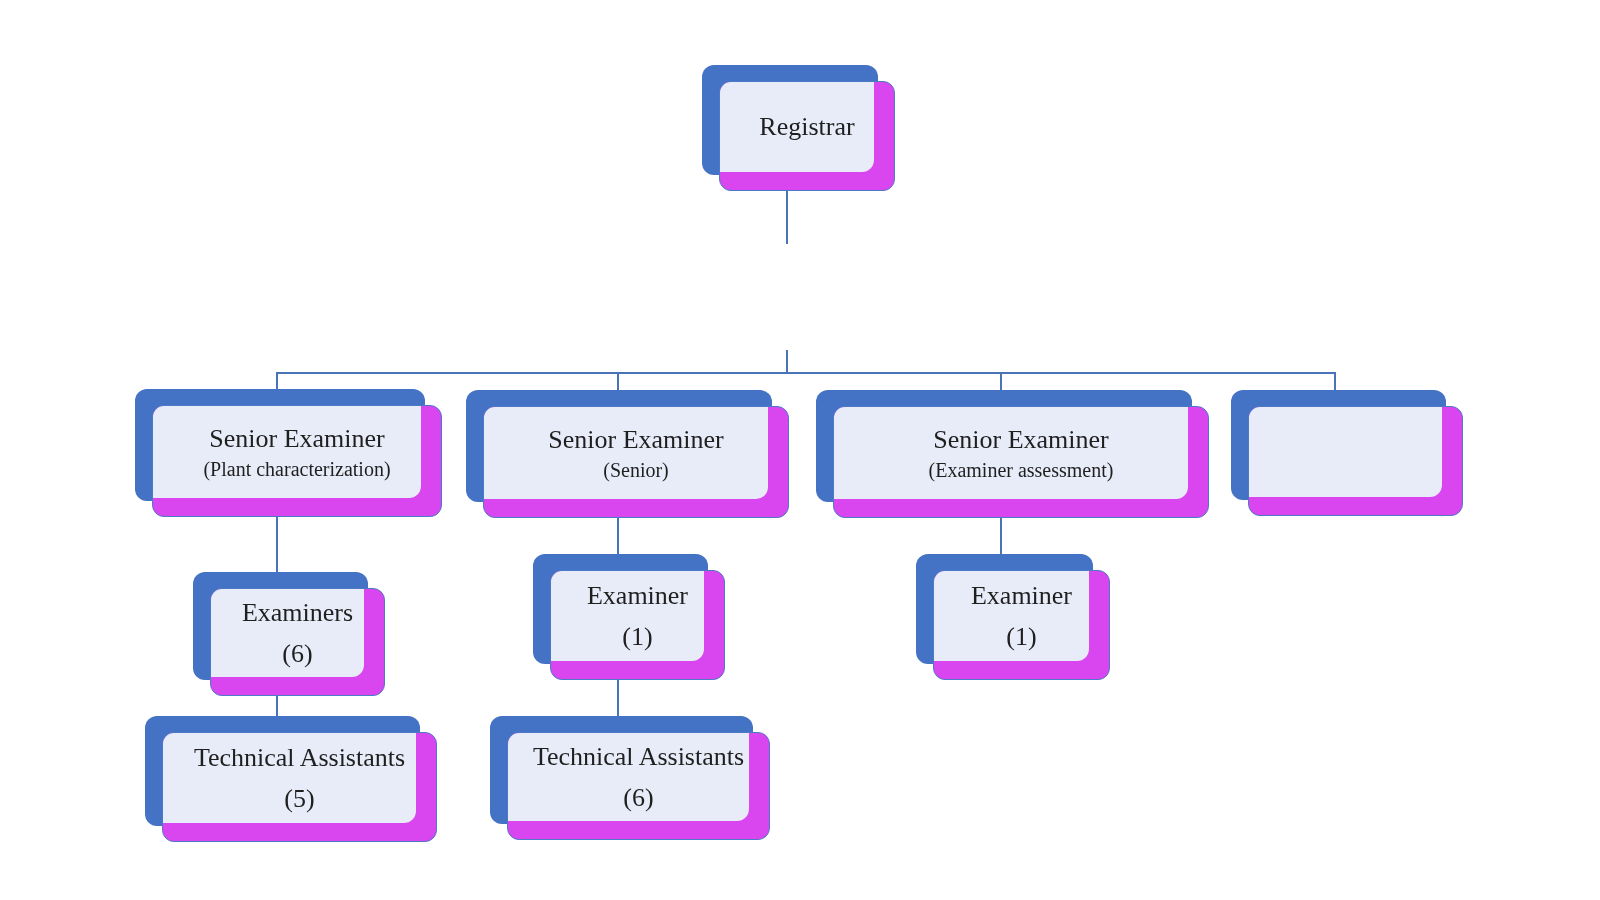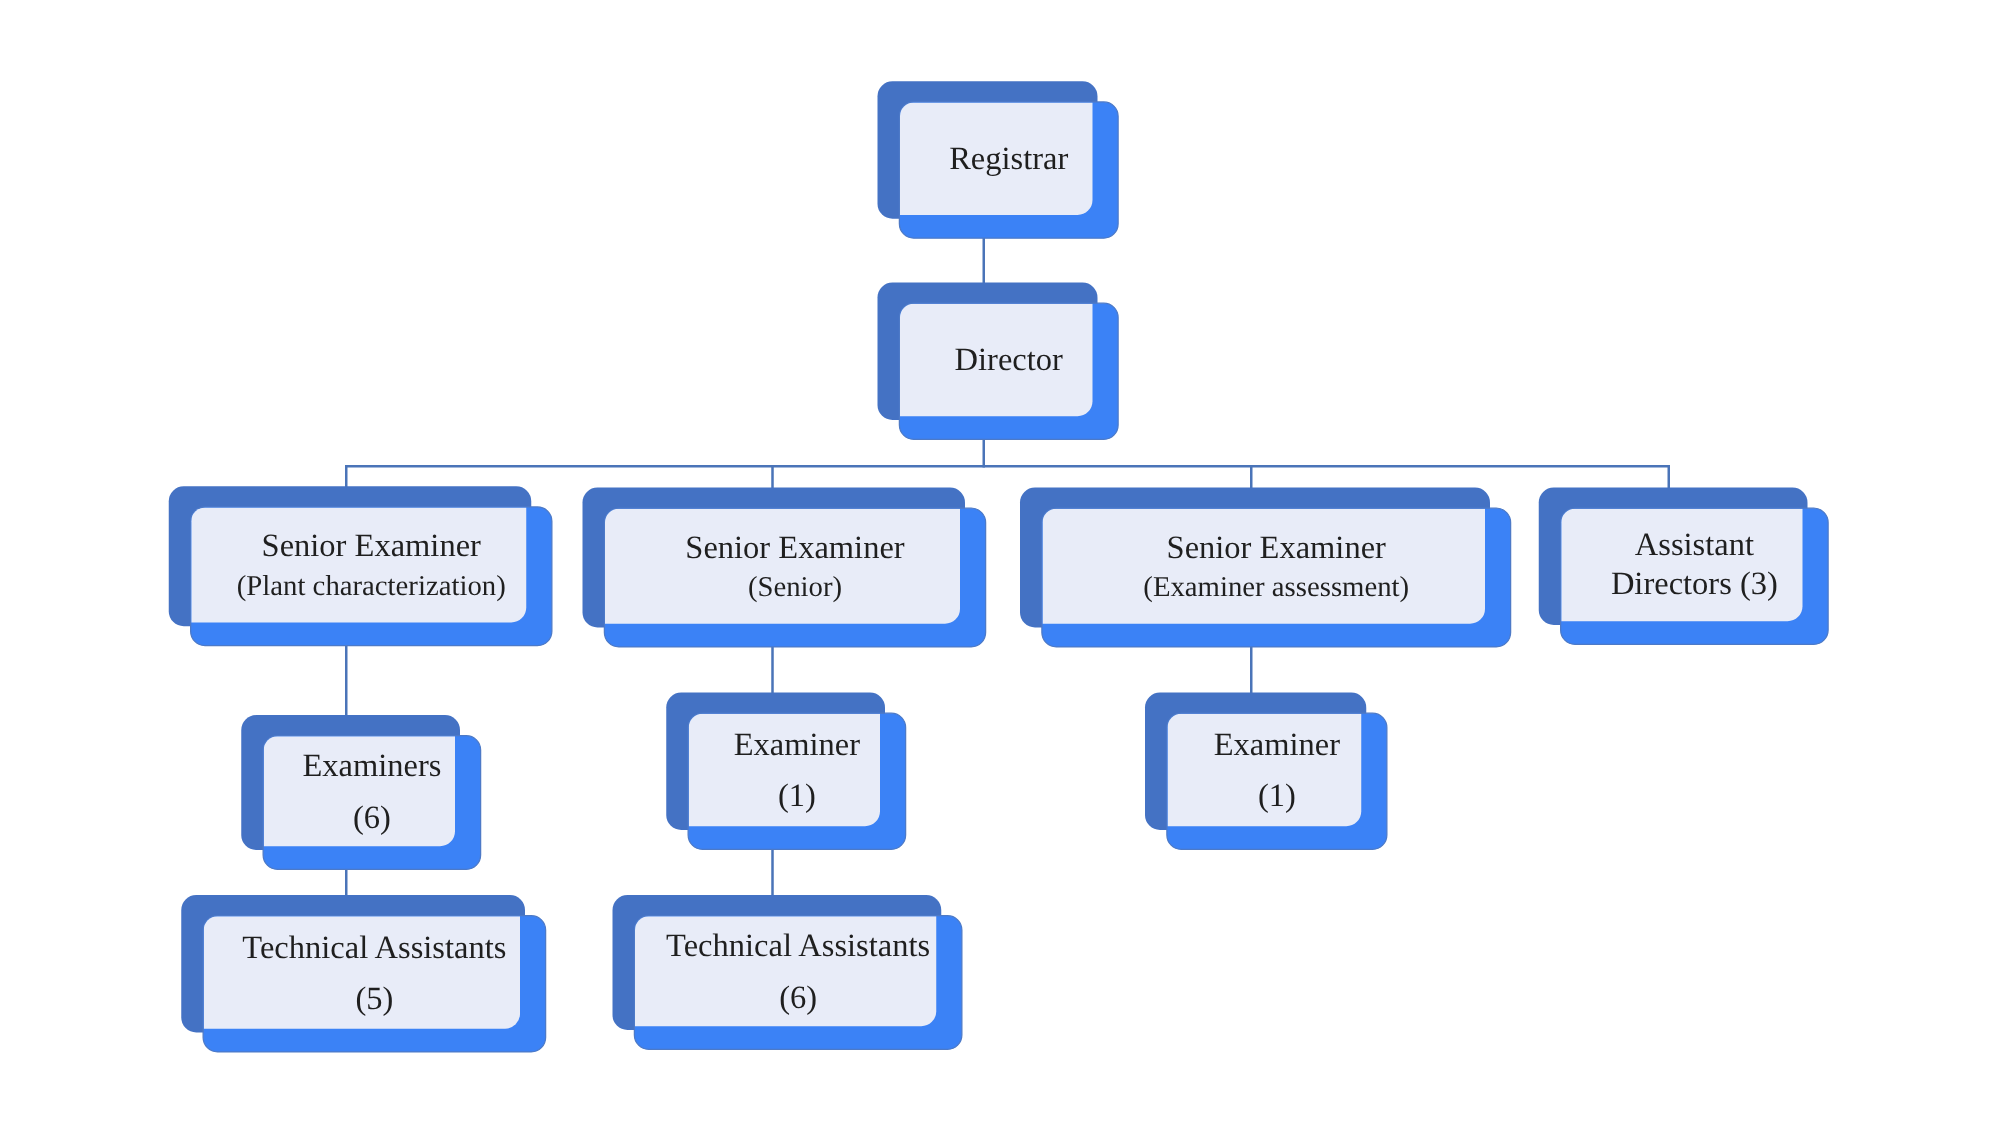--- a/index.html
+++ b/index.html
@@ -41,7 +41,7 @@
     background:var(--shadow);border-radius:12px;
   }
   .node .front{
-    position:absolute;inset:0;background:#3b82f6;
+    position:absolute;inset:0;background:#d946ef;
     border:1.5px solid var(--border);border-radius:12px;overflow:hidden;
   }
   .node .tint{

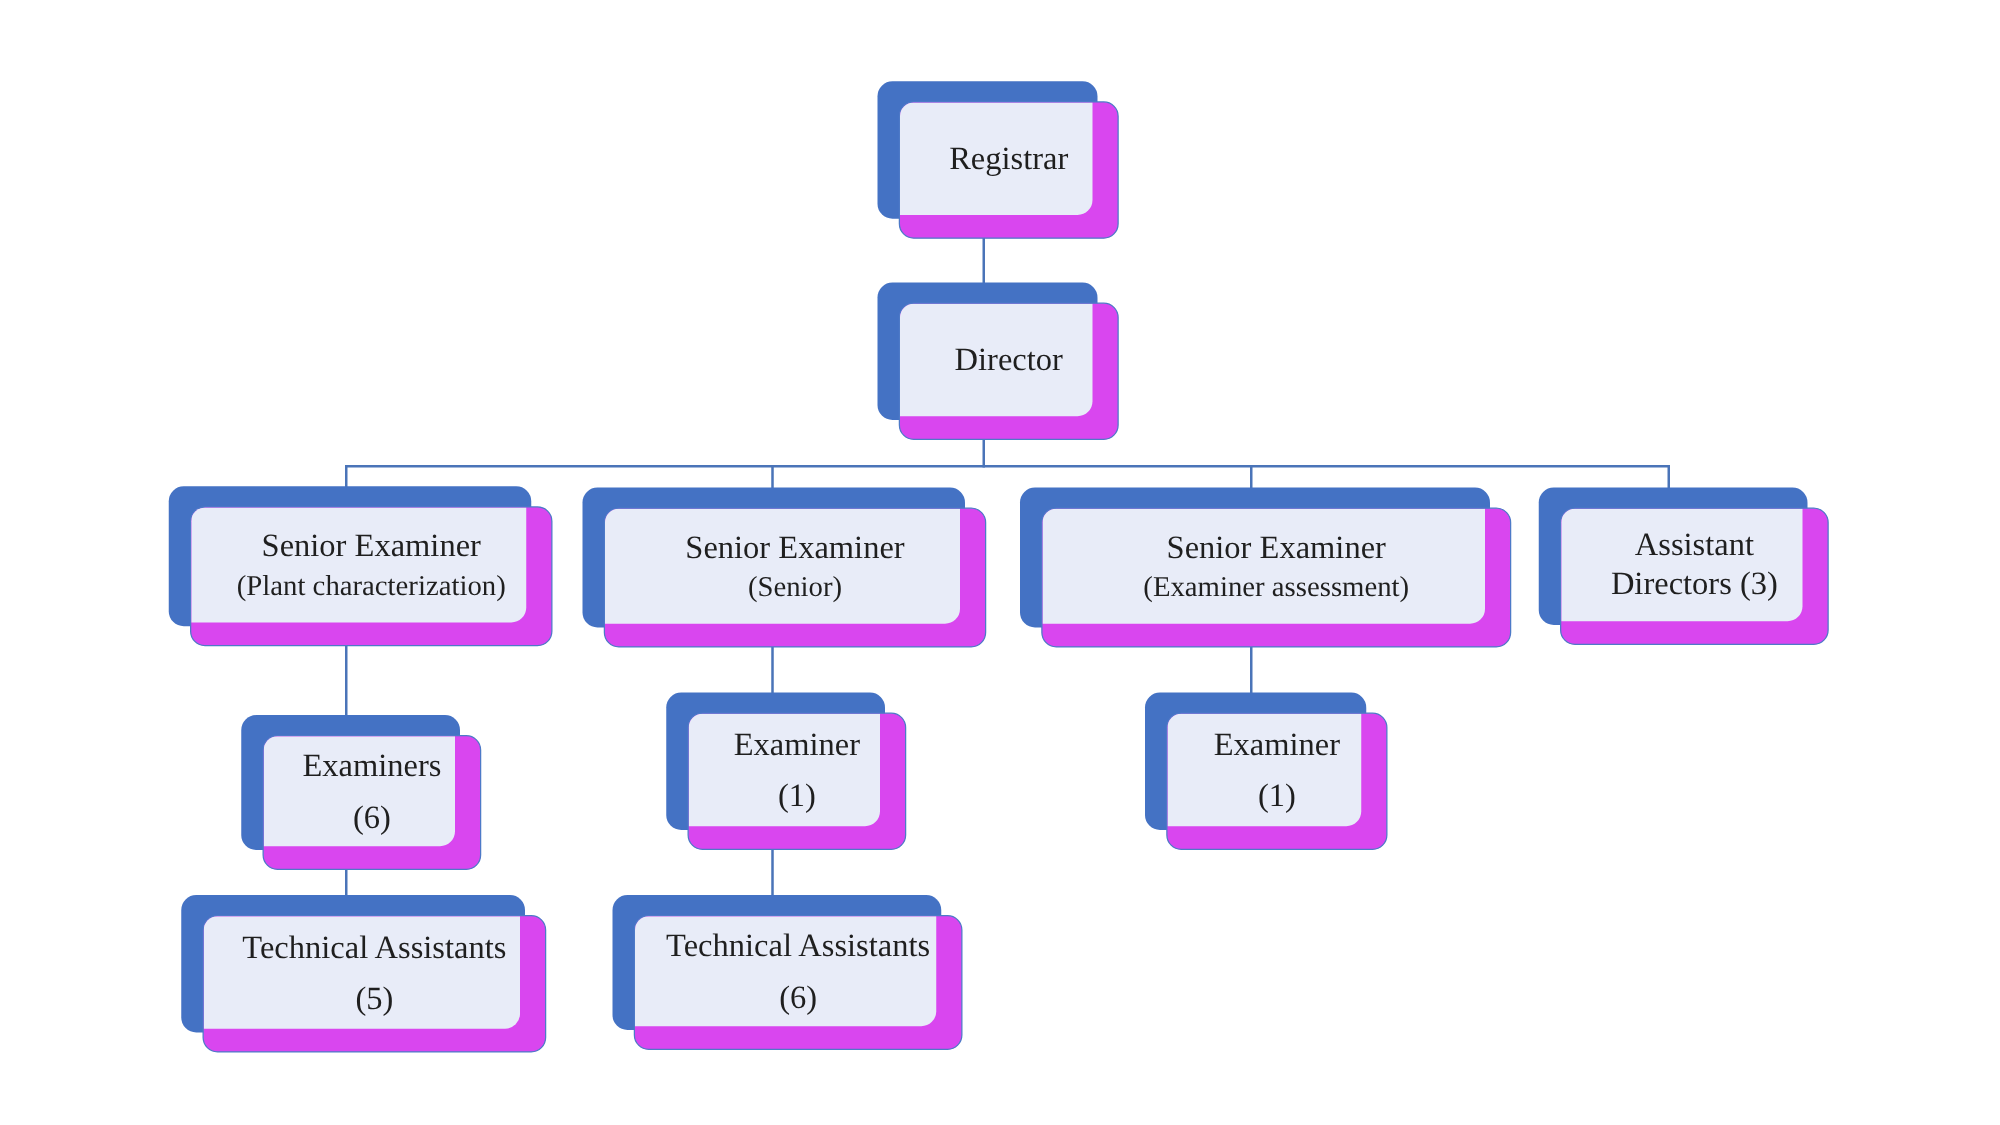--- a/index.html
+++ b/index.html
@@ -101,16 +101,6 @@
     </div>
   </div>
 
-  <div class="node" id="n1">
-    <div class="back"></div>
-    <div class="front">
-      <div class="tint"></div>
-      <div class="label">
-        <div class="l1">Director</div>
-
-      </div>
-    </div>
-  </div>
 
   <div class="node sub-small" id="n2">
     <div class="back"></div>

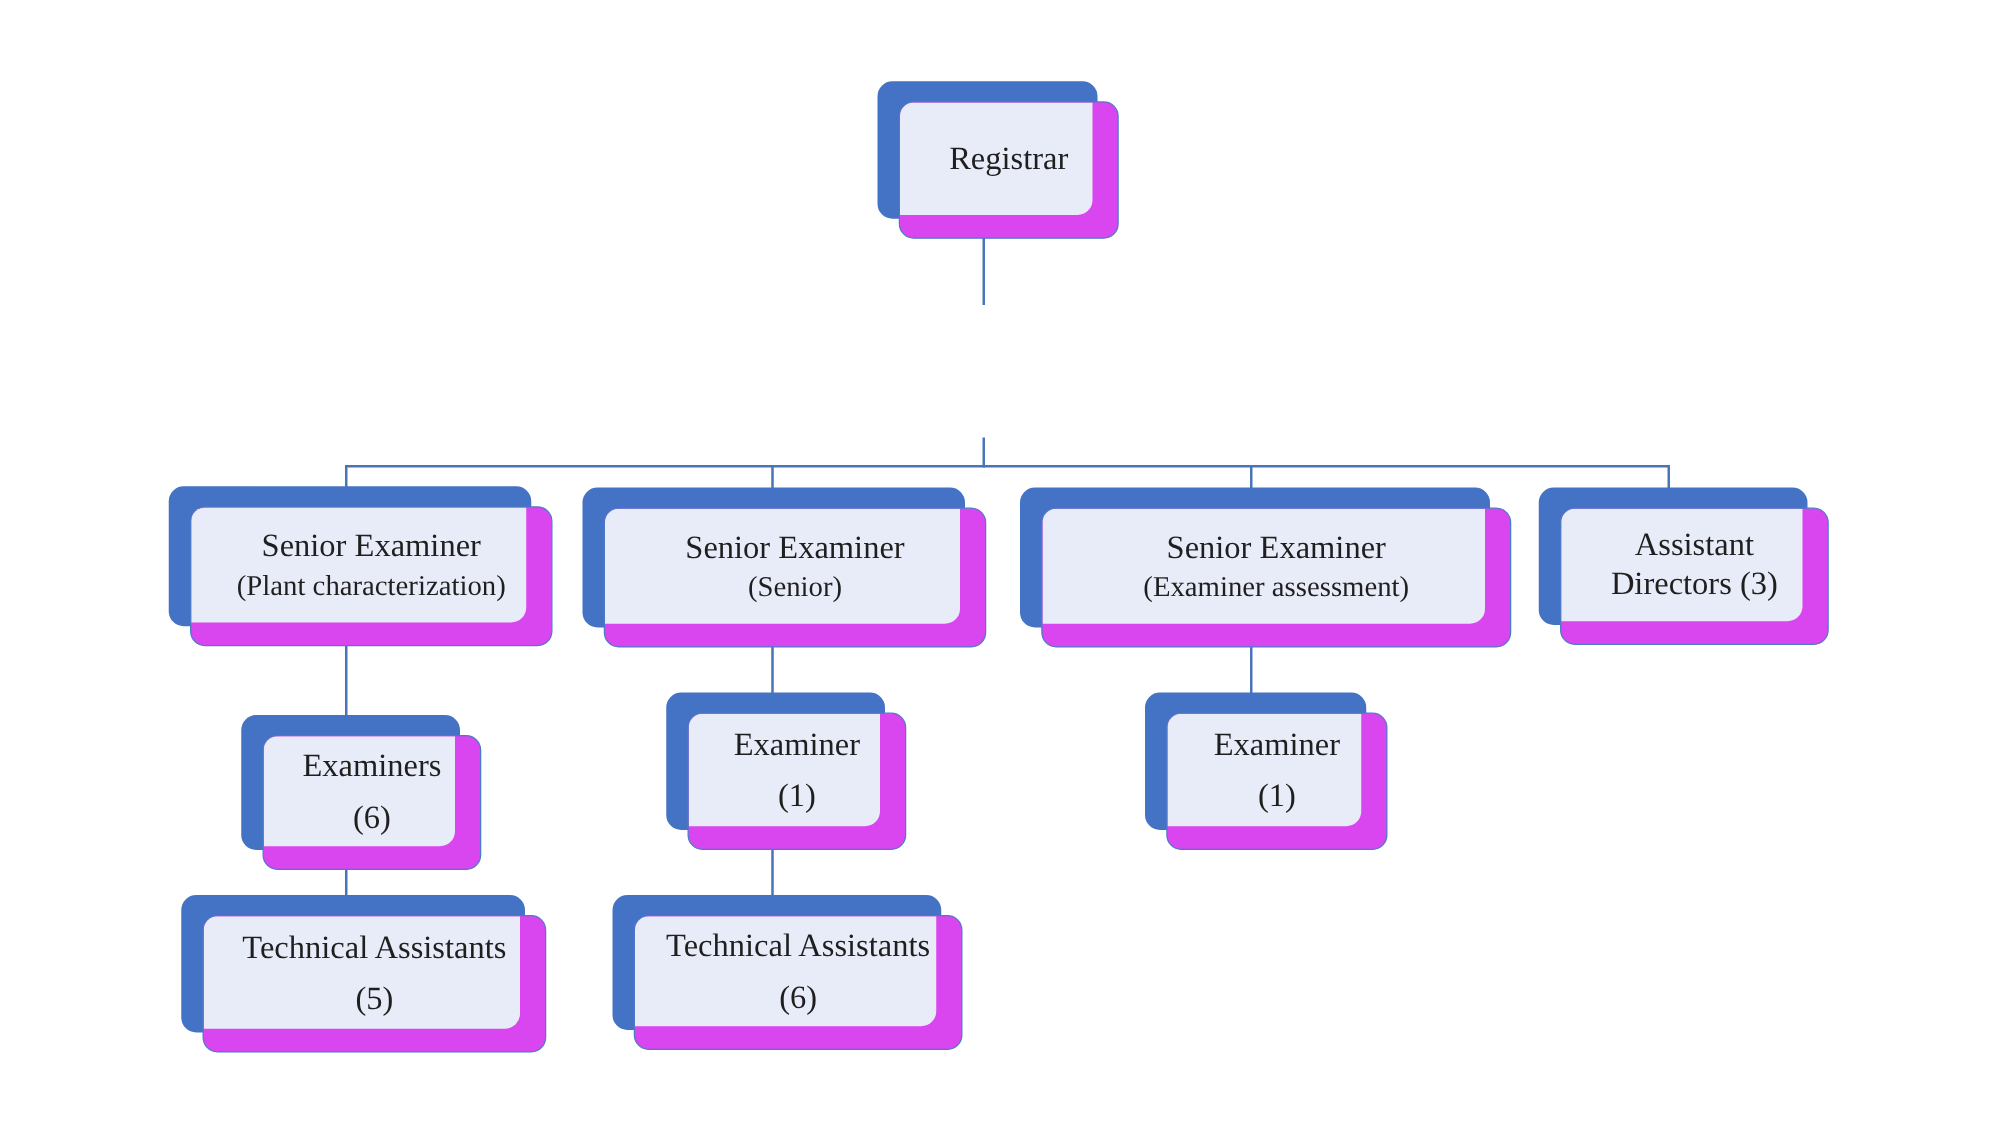--- a/index.html
+++ b/index.html
@@ -139,10 +139,6 @@
     <div class="back"></div>
     <div class="front">
       <div class="tint"></div>
-      <div class="label">
-        <div class="l1">Assistant</div>
-        <div class="l2">Directors (3)</div>
-      </div>
     </div>
   </div>
 

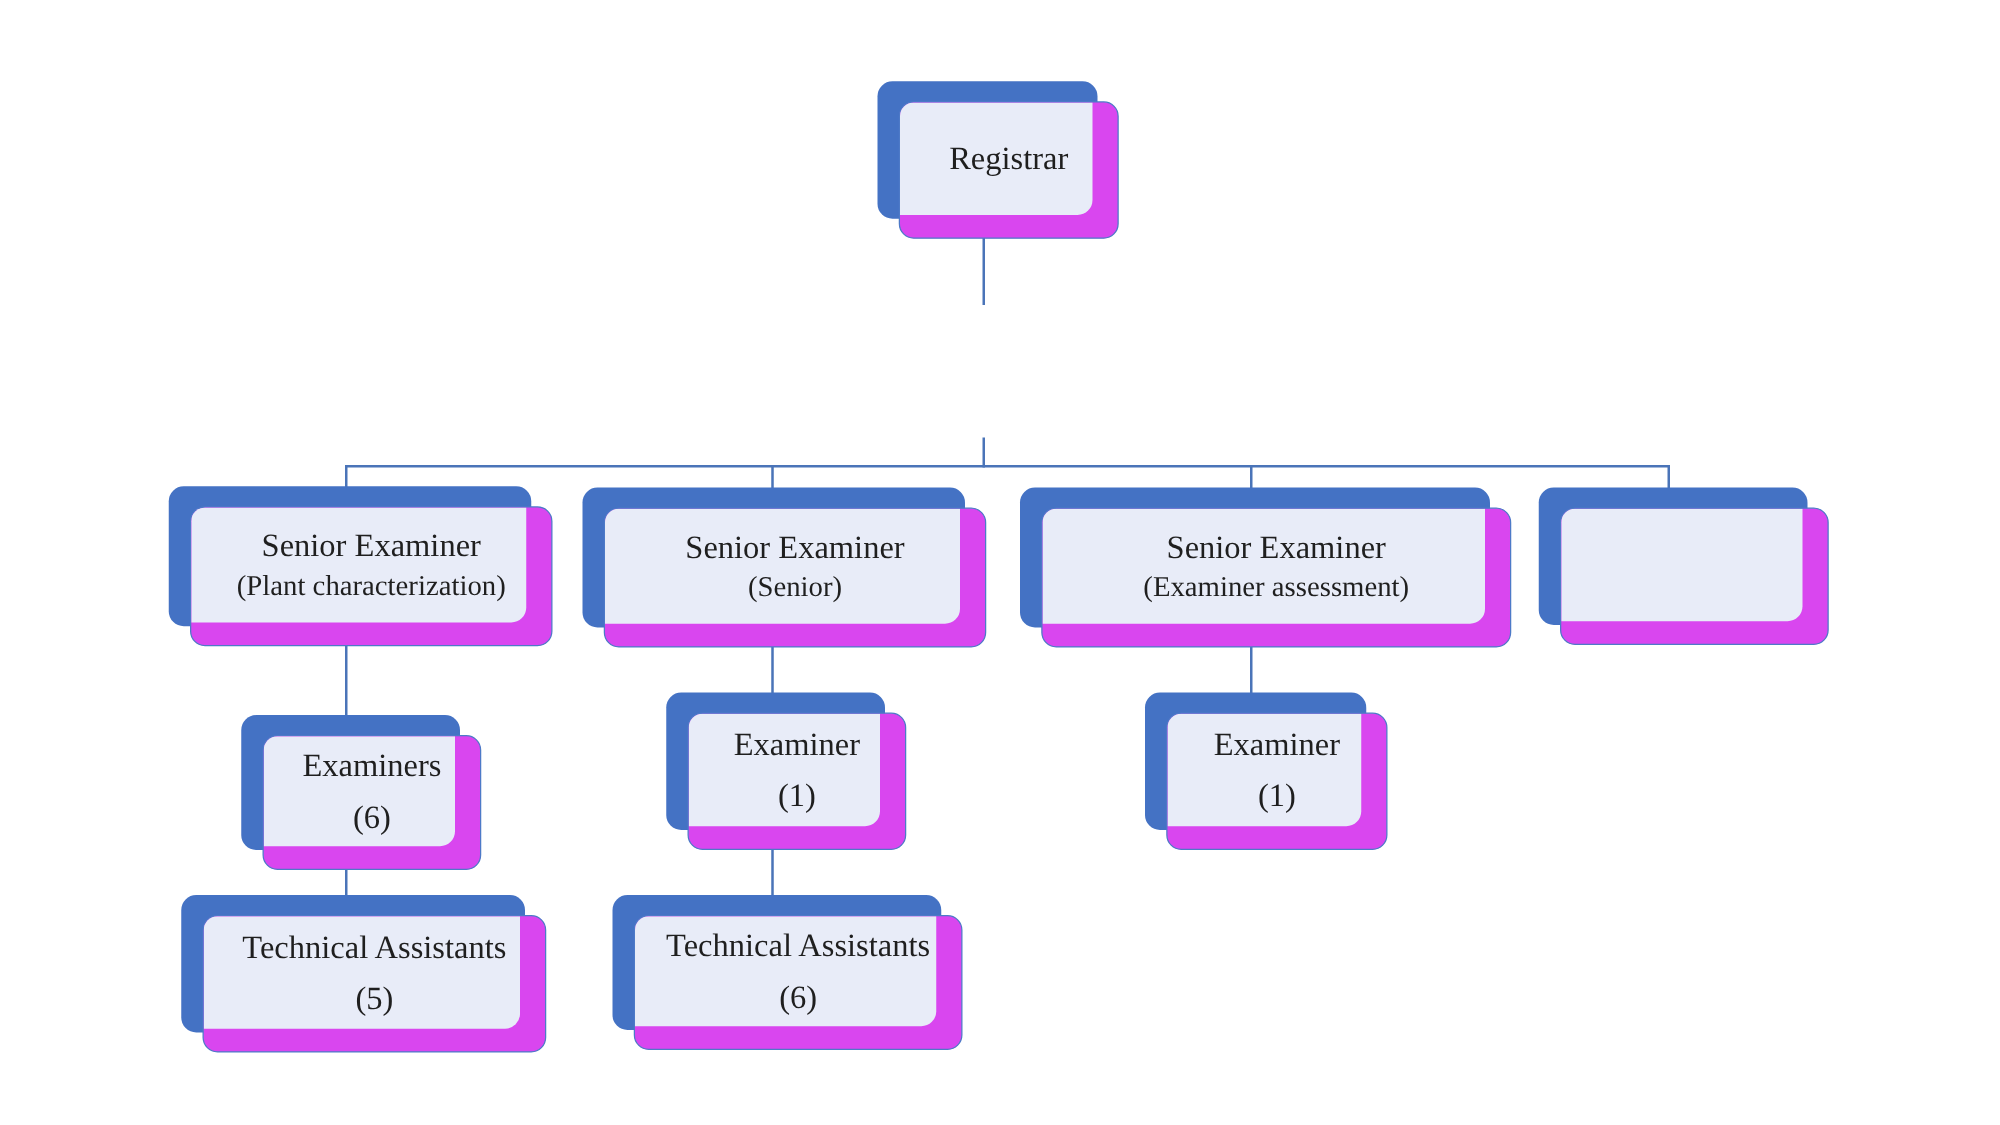--- a/index.html
+++ b/index.html
@@ -56,7 +56,7 @@
   .node .l1{font-size:26px;line-height:1.2;}
   .node .l2{font-size:26px;line-height:1.2;}
   .node .l2:empty{display:none;}
-  .sub-small .l2{font-size:23px;margin-top:3px;}
+  .sub-small .l2{font-size:20px;margin-top:3px;}
   .count .l2{margin-top:10px;}
   .wrap .l1,.wrap .l2{line-height:1.18;}
   

